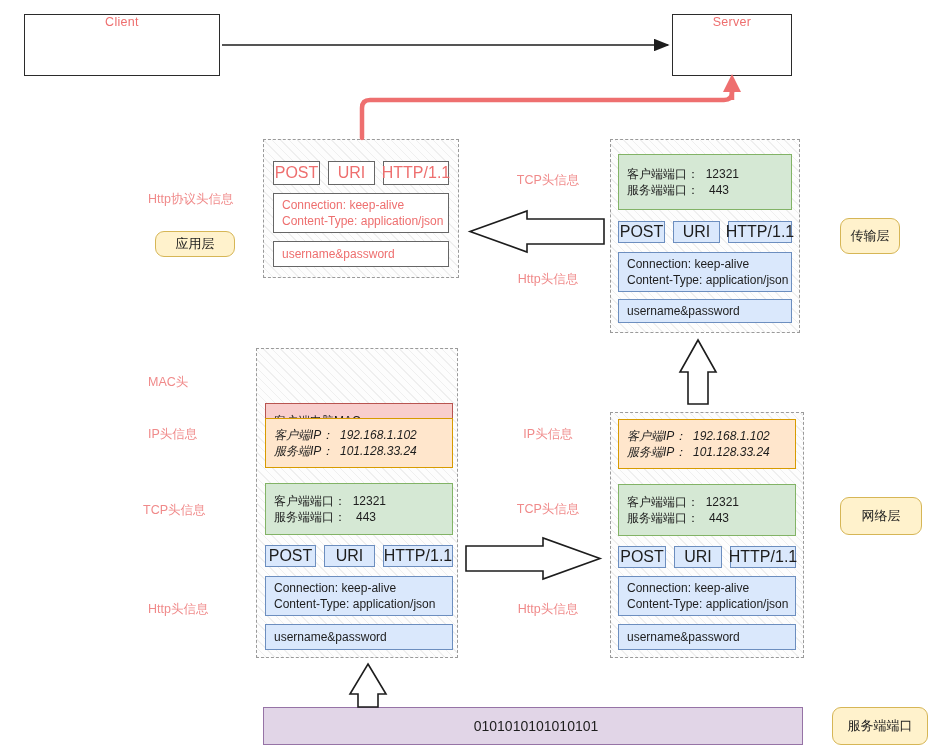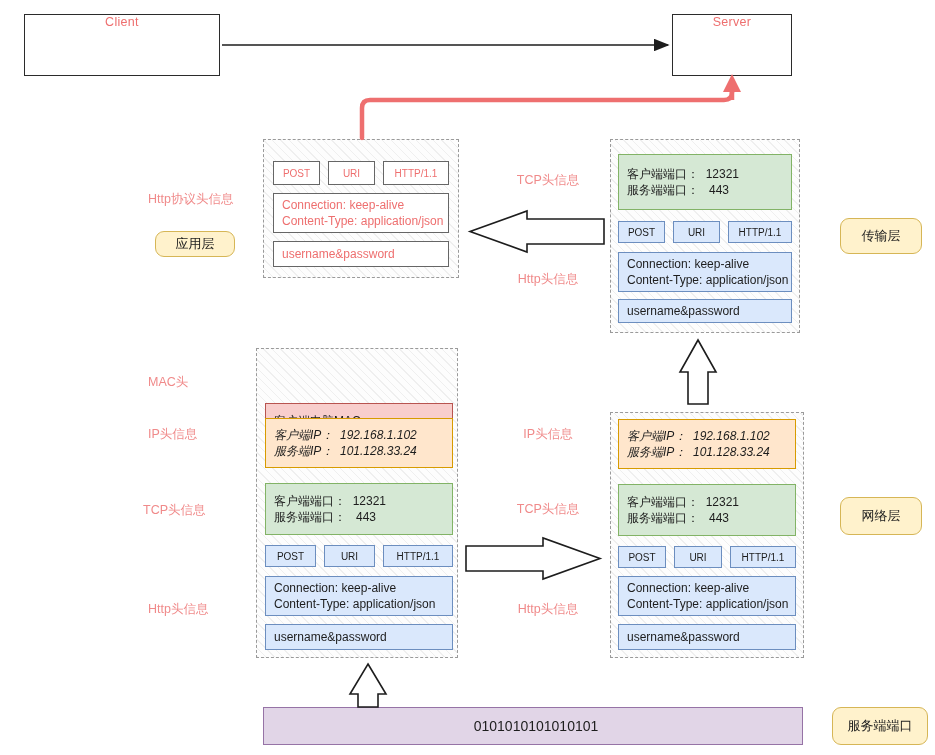--- a/index.html
+++ b/index.html
@@ -61,7 +61,7 @@
   .tok-row{position:absolute;display:flex;}
   .tok{
     box-sizing:border-box;display:flex;align-items:center;justify-content:center;
-    font-size:10px;height:100%;
+    font-size:16px;height:100%;
   }
   .tok-plain{background:#ffffff;border:1.6px solid #666666;color:#ee6f6f;}
   .tok-http{background:#dae8fc;border:1.4px solid #6c8ebf;color:#1d1d1d;}

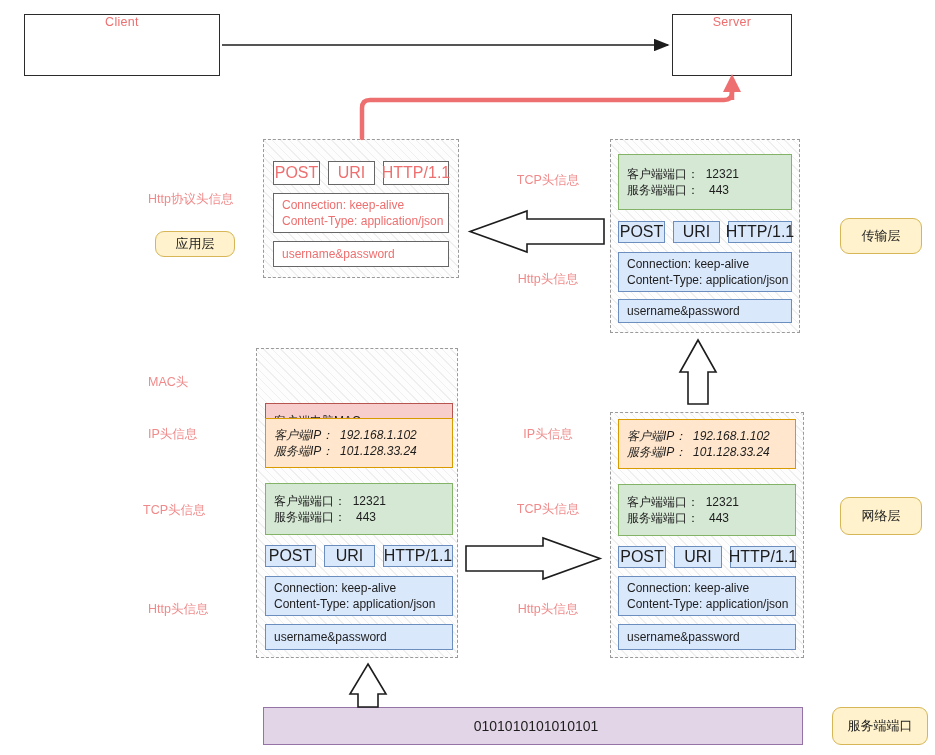--- a/index.html
+++ b/index.html
@@ -83,7 +83,7 @@
   <span>应用层</span>
 </div>
 
-<div class="abs layer-badge" style="left:840px;top:218px;width:82px;height:36px;">
+<div class="abs layer-badge" style="left:840px;top:218px;width:60px;height:36px;">
   <span>传输层</span>
 </div>
 

